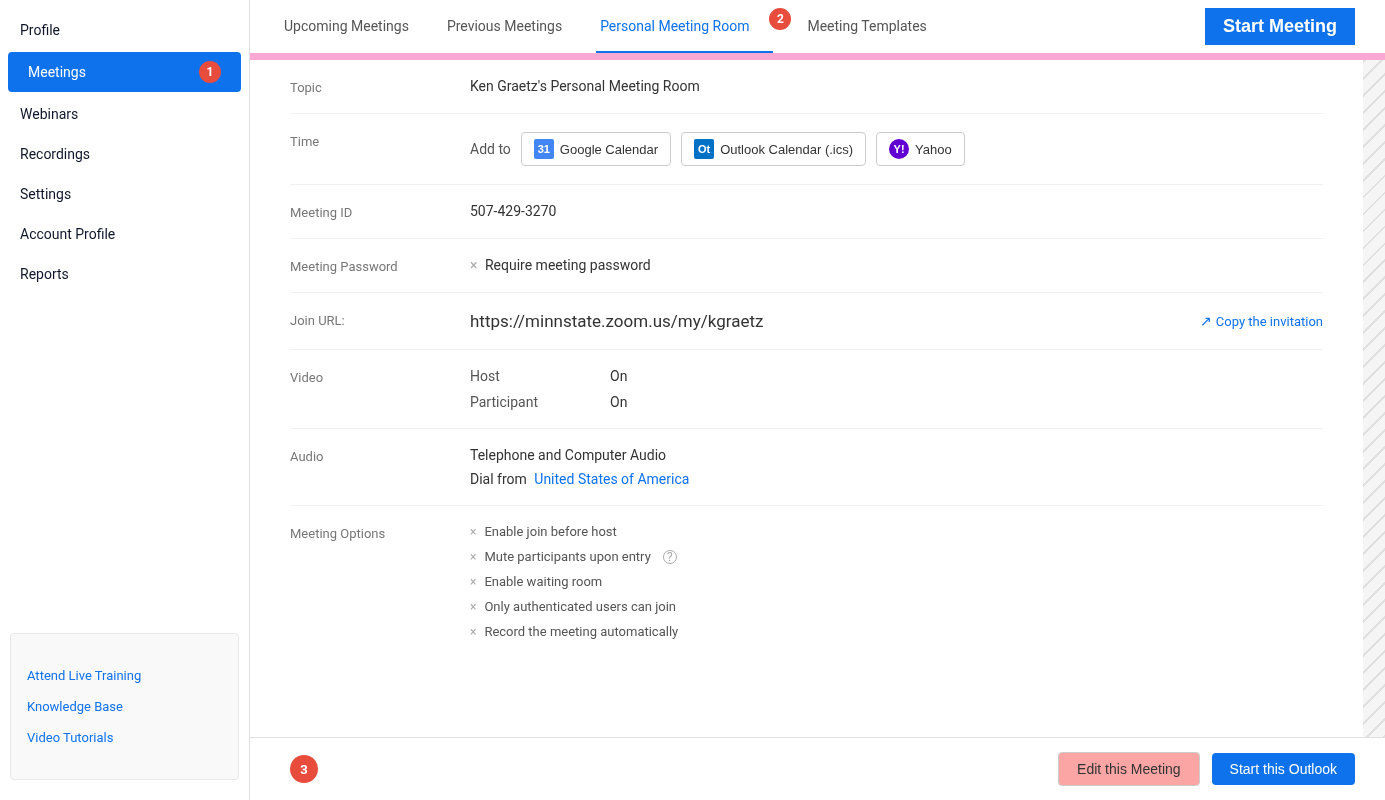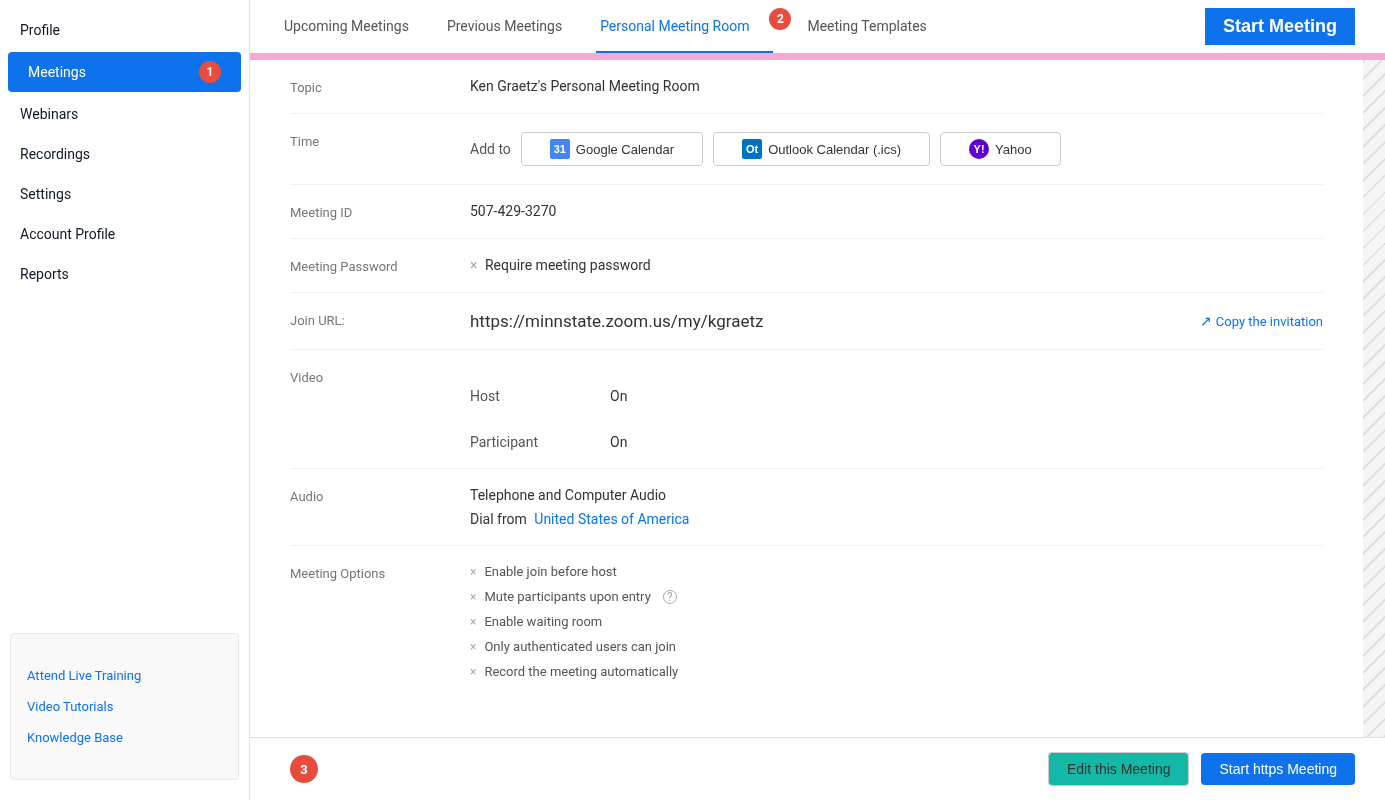--- a/index.html
+++ b/index.html
@@ -175,7 +175,7 @@
       gap: 6px;
       border: 1px solid #ccc;
       border-radius: 4px;
-      padding: 6px 28px;
+      padding: 6px 12px;
       cursor: pointer;
       font-size: 13px;
       background: #fff;

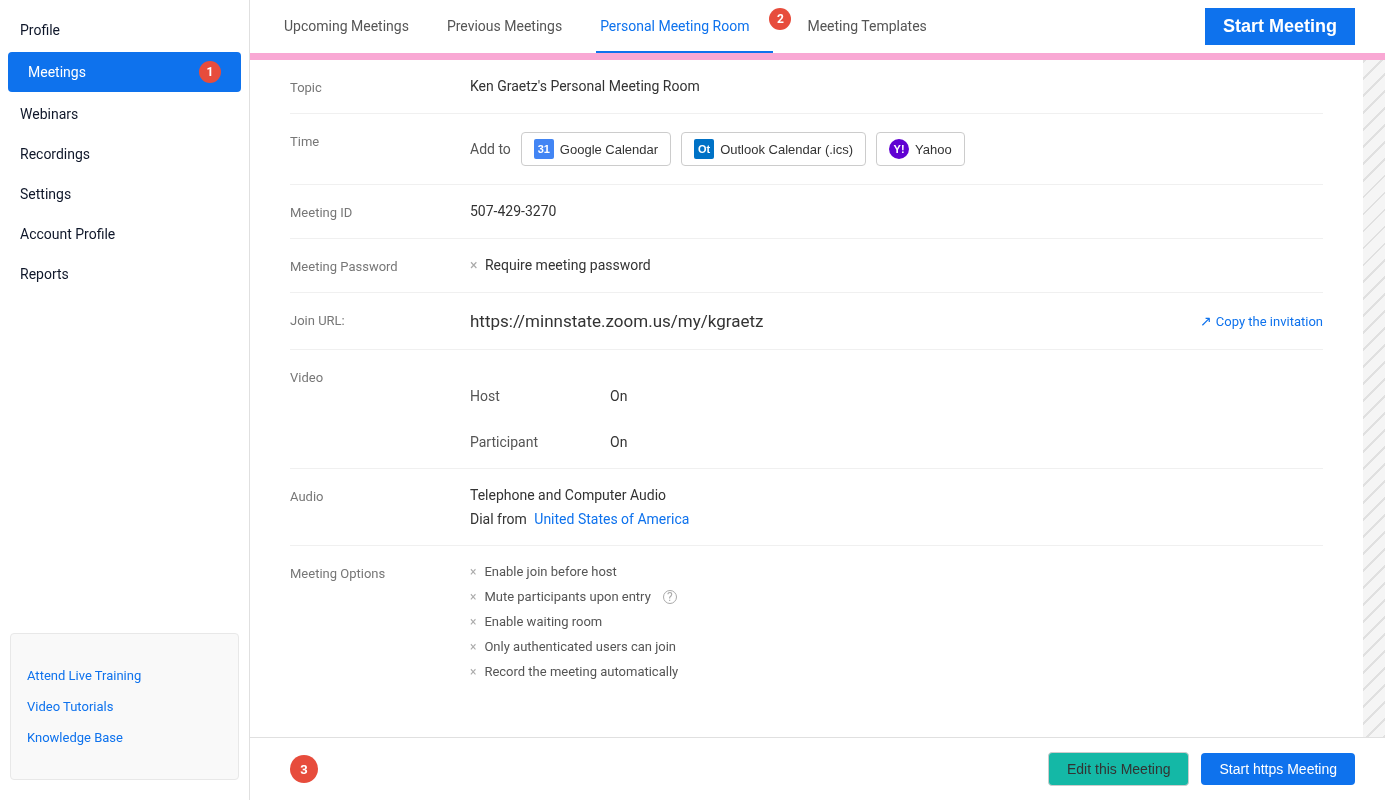--- a/index.html
+++ b/index.html
@@ -253,7 +253,6 @@
     .video-item {
       display: flex;
       gap: 40px;
-      margin-top: 20px;
     }
     .video-label { color: #555; font-size: 14px; width: 100px; }
     .video-val { color: #333; font-size: 14px; }

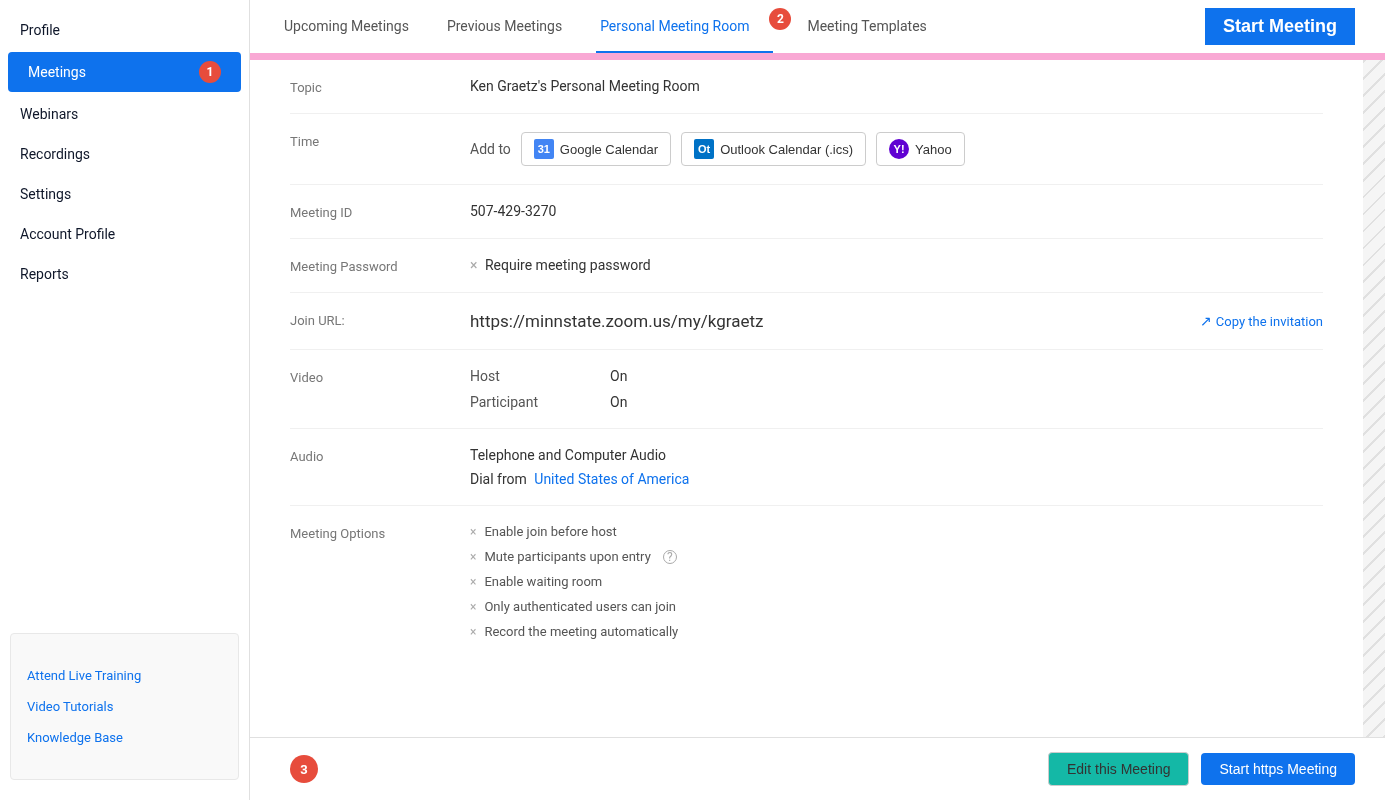--- a/index.html
+++ b/index.html
@@ -363,8 +363,8 @@
 
   <div class="sidebar-resources">
     <div class="sidebar-resource-item">Attend Live Training</div>
+    <div class="sidebar-resource-item">Knowledge Base</div>
     <div class="sidebar-resource-item">Video Tutorials</div>
-    <div class="sidebar-resource-item">Knowledge Base</div>
   </div>
 </div>
 

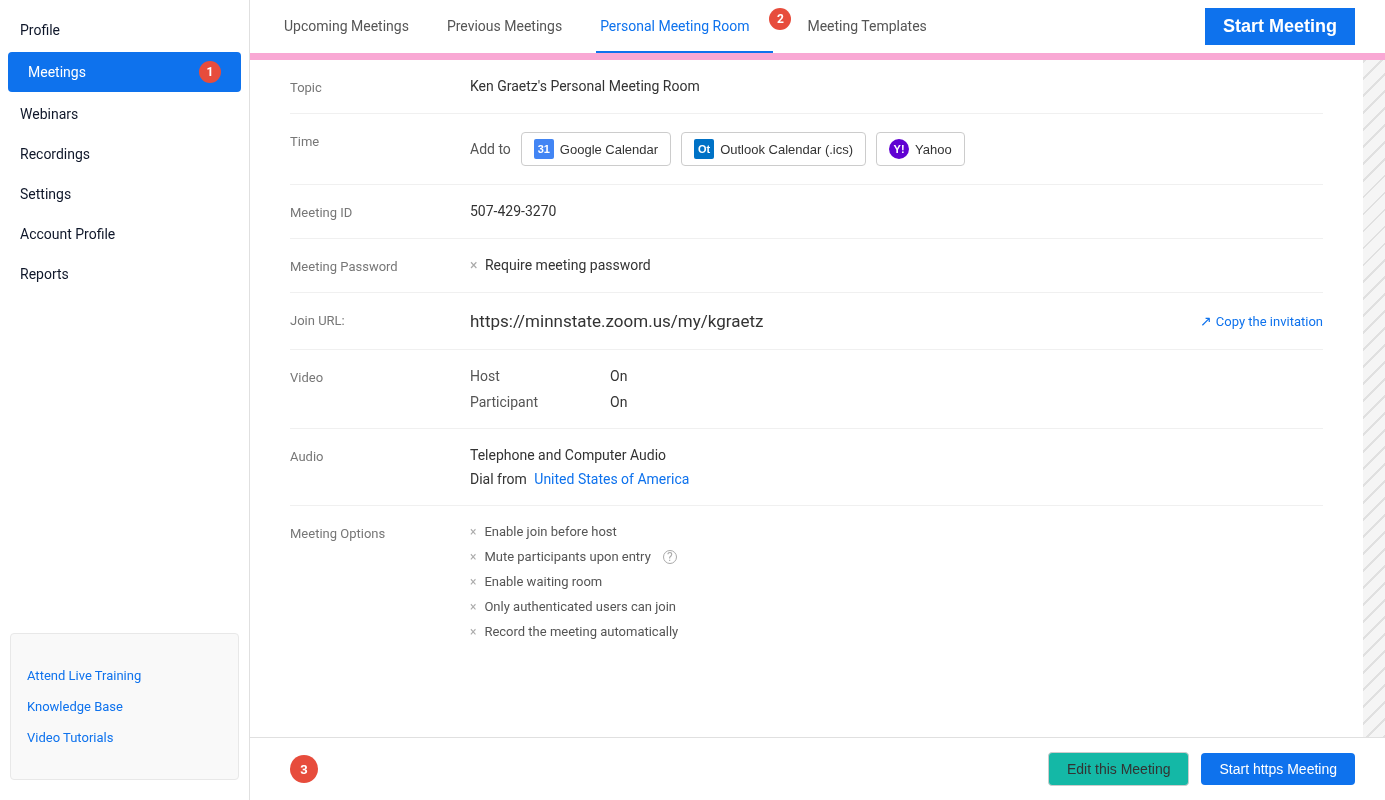--- a/index.html
+++ b/index.html
@@ -295,7 +295,7 @@
     }
     .edit-btn {
       border: 1px solid #ccc;
-      background: #14b8a6;
+      background: #fca5a5;
       border-radius: 4px;
       padding: 8px 18px;
       font-size: 14px;

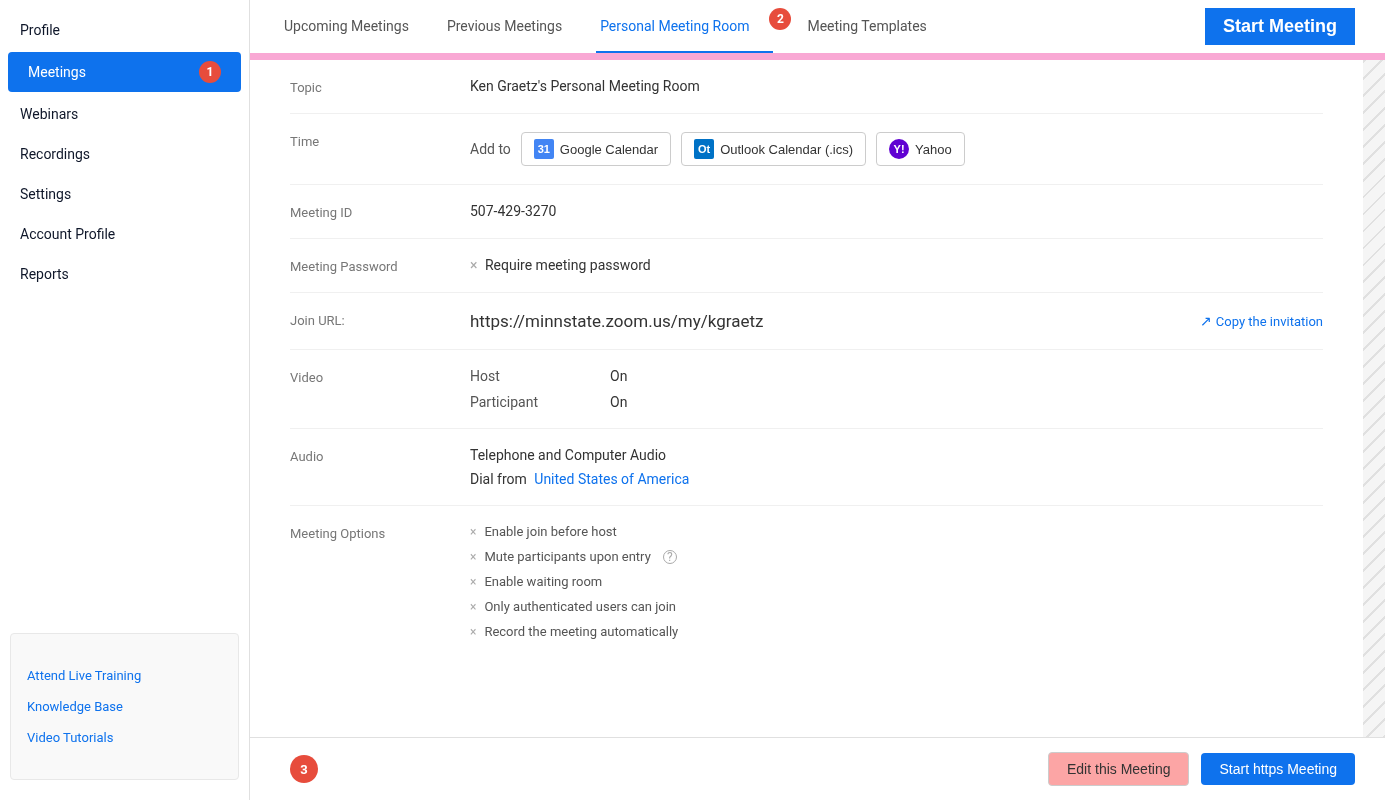--- a/index.html
+++ b/index.html
@@ -512,7 +512,7 @@
   <div class="bottom-bar">
     <div class="bottom-badge">3</div>
     <button class="edit-btn">Edit this Meeting</button>
-    <button class="start-this-btn">Start https Meeting</button>
+    <button class="start-this-btn">Start this Outlook</button>
   </div>
 
 </div>

